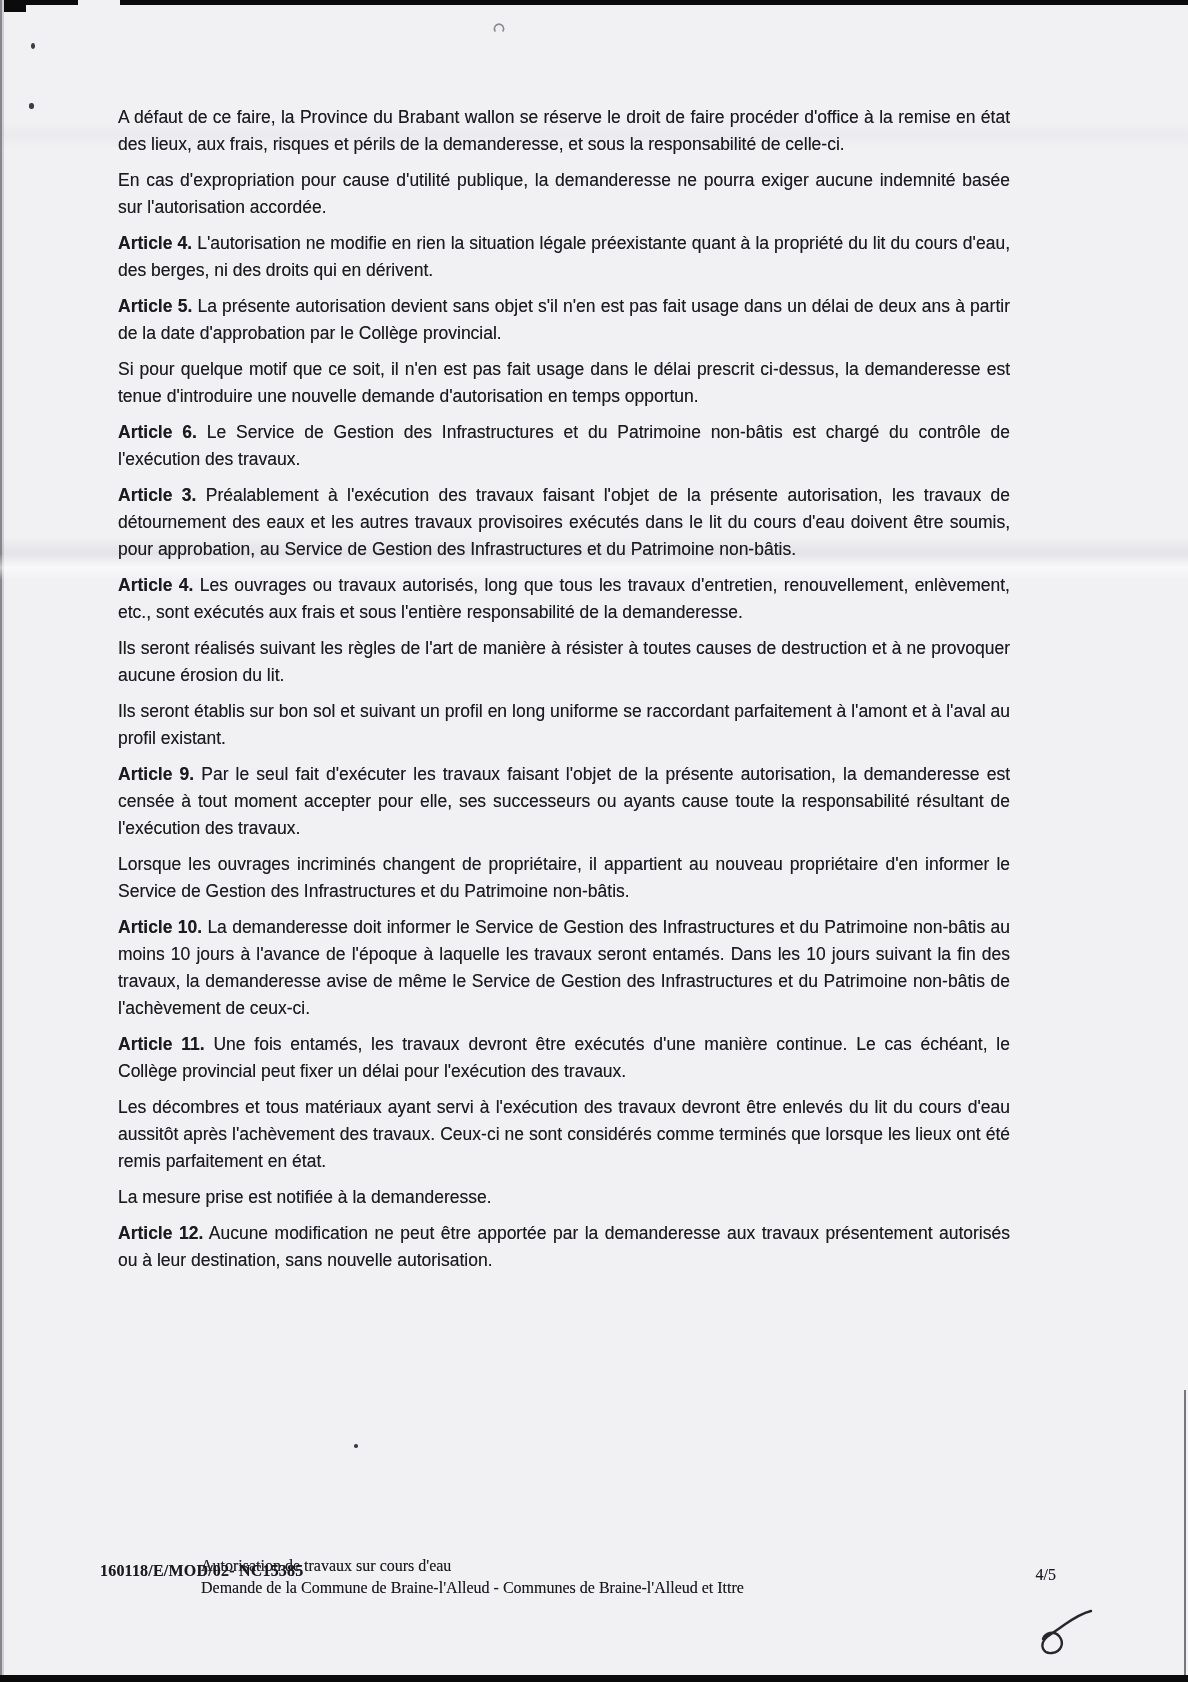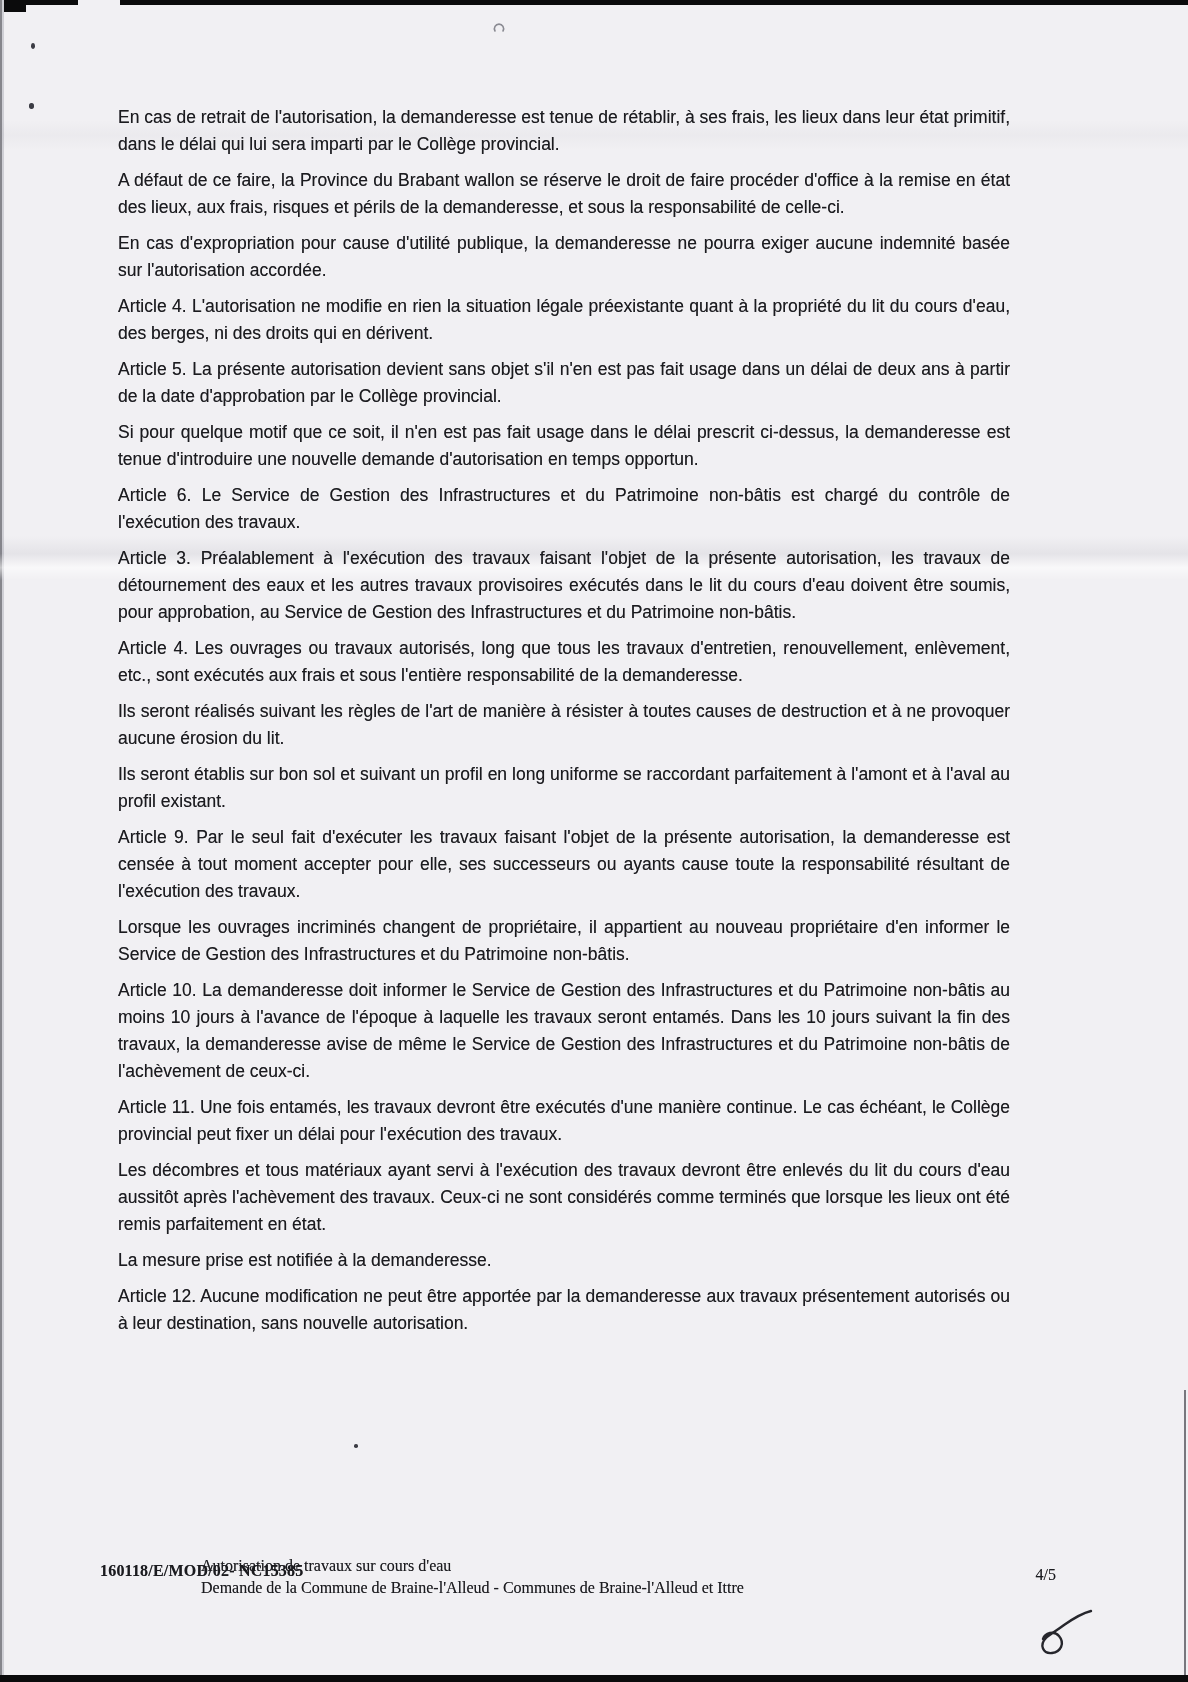--- a/index.html
+++ b/index.html
@@ -71,7 +71,6 @@
 
 <div class="text-body">
 
-    <p class="para"> <span>En cas de retrait de l'autorisation, la demanderesse est tenue de rétablir, à ses frais, les lieux dans leur état primitif, dans le délai qui lui sera imparti par le Collège provincial.</span></p>
 
     <p class="para"> <span>A défaut de ce faire, la Province du Brabant wallon se réserve le droit de faire procéder d'office à la remise en état des lieux, aux frais, risques et périls de la demanderesse, et sous la responsabilité de celle-ci.</span></p>
 

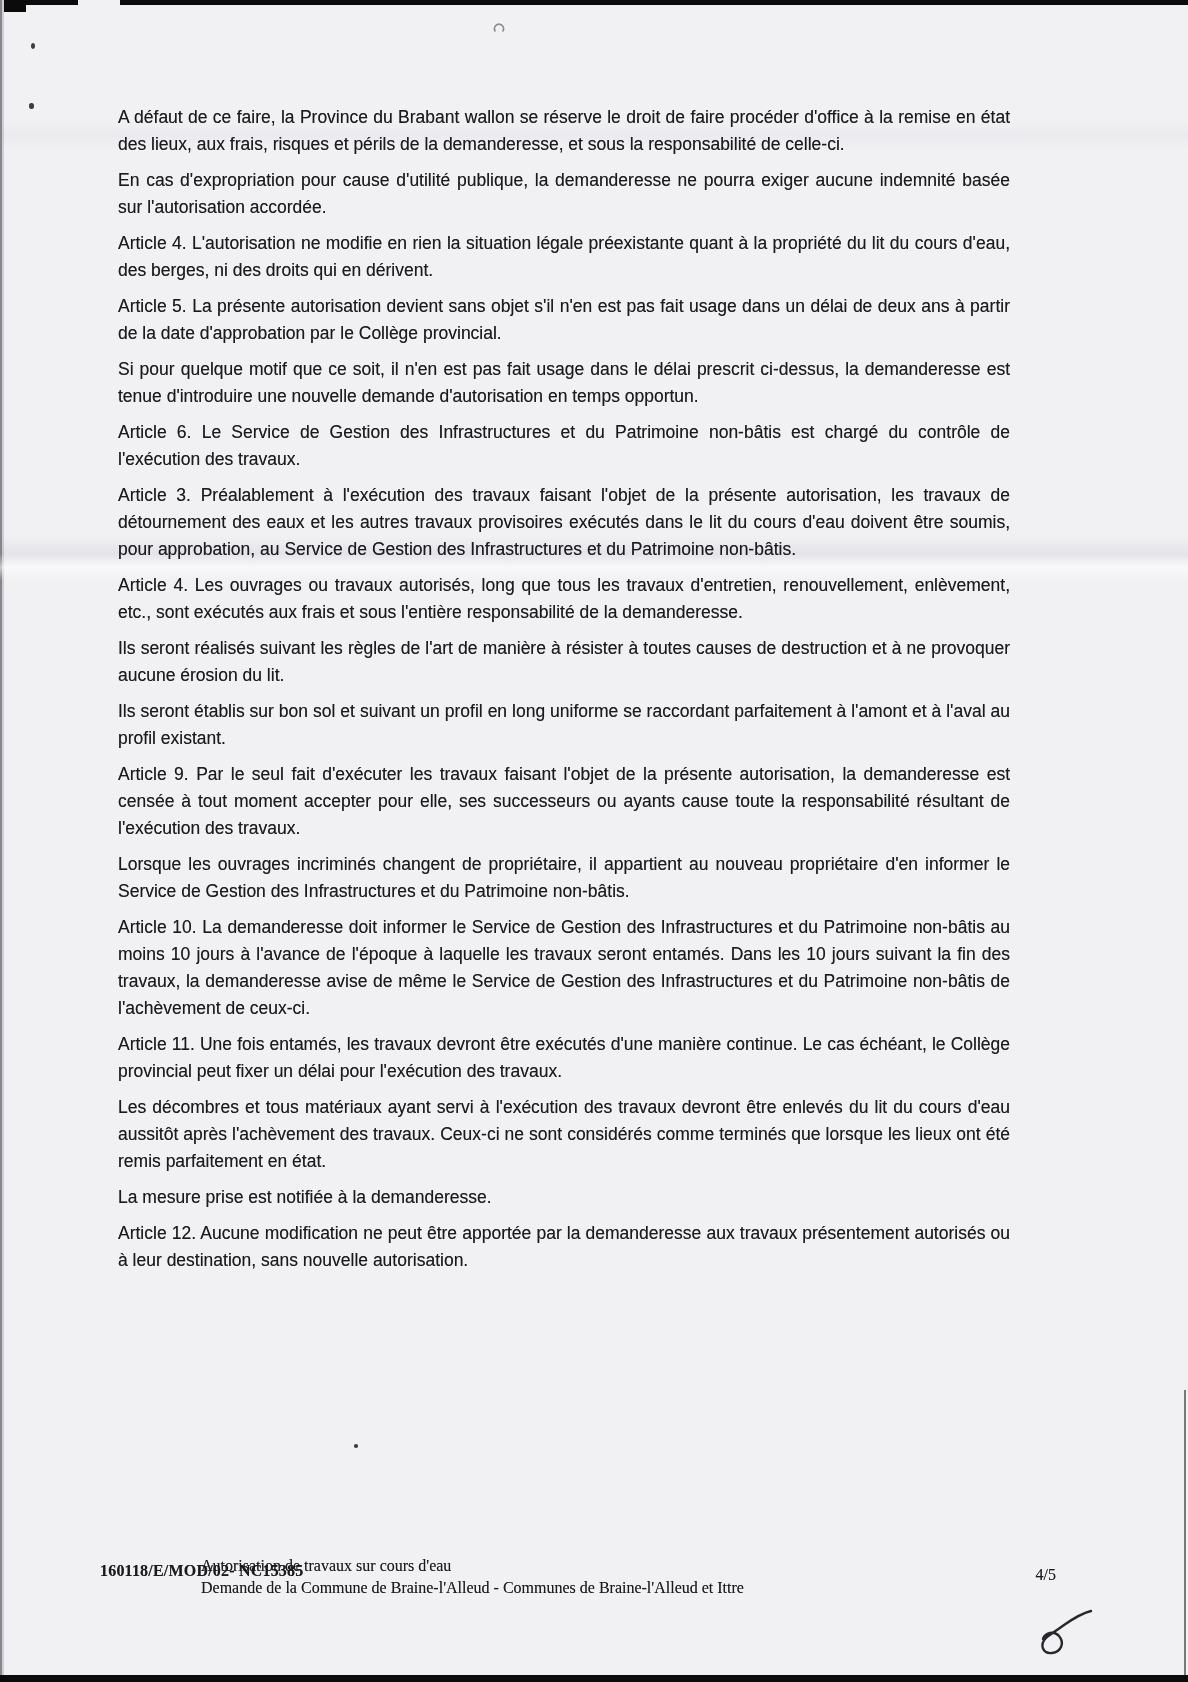--- a/index.html
+++ b/index.html
@@ -36,7 +36,7 @@
   }
   .text-body p{margin:0 0 9px 0;}
   .text-body p.article{margin-top:8px;}
-  .text-body b{font-weight:normal;}
+  .text-body b{font-weight:bold;}
   .text-body b:empty{display:none;}
   
   .footer{

